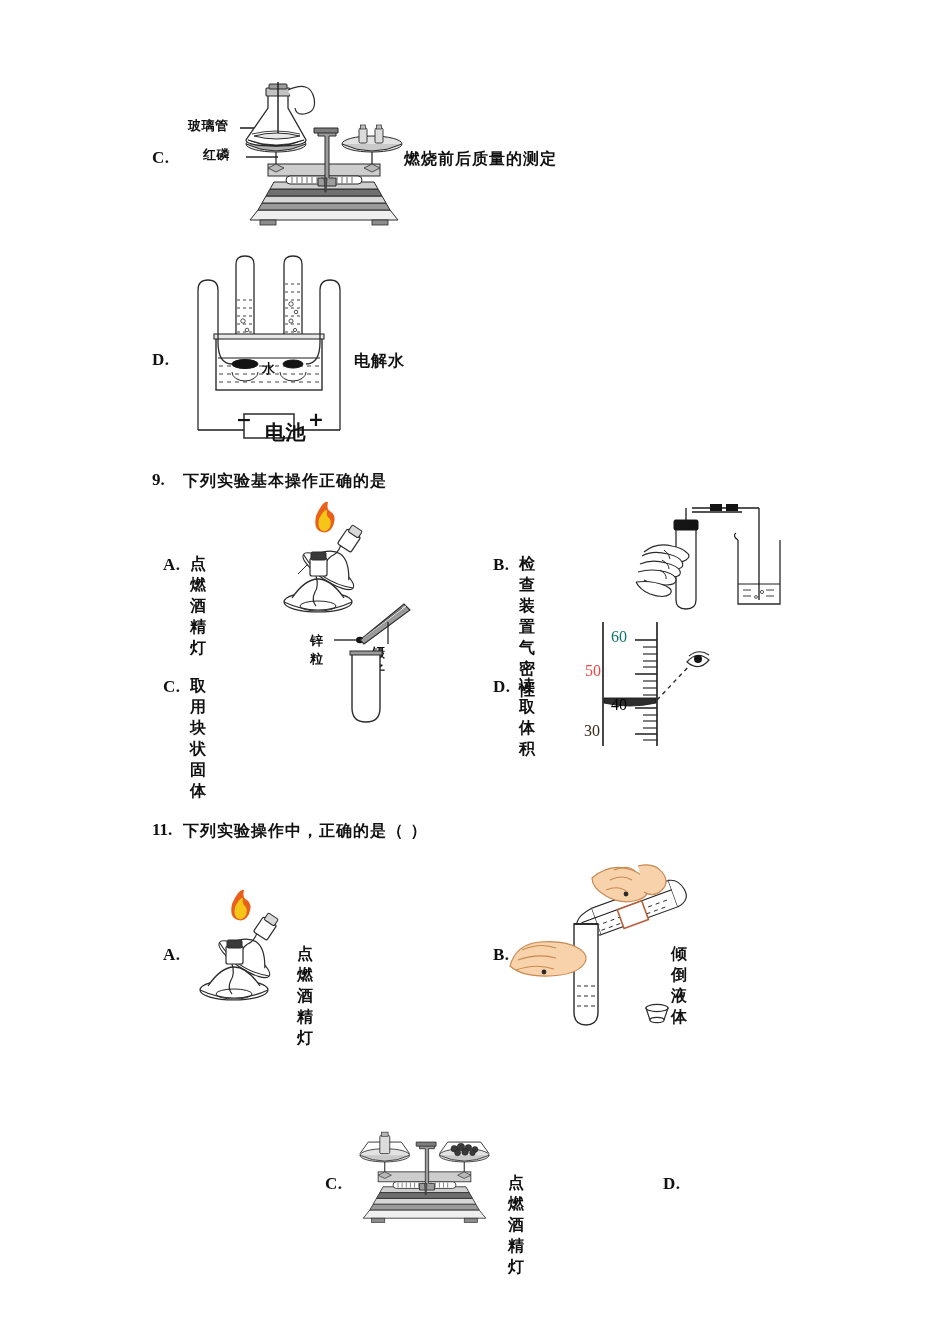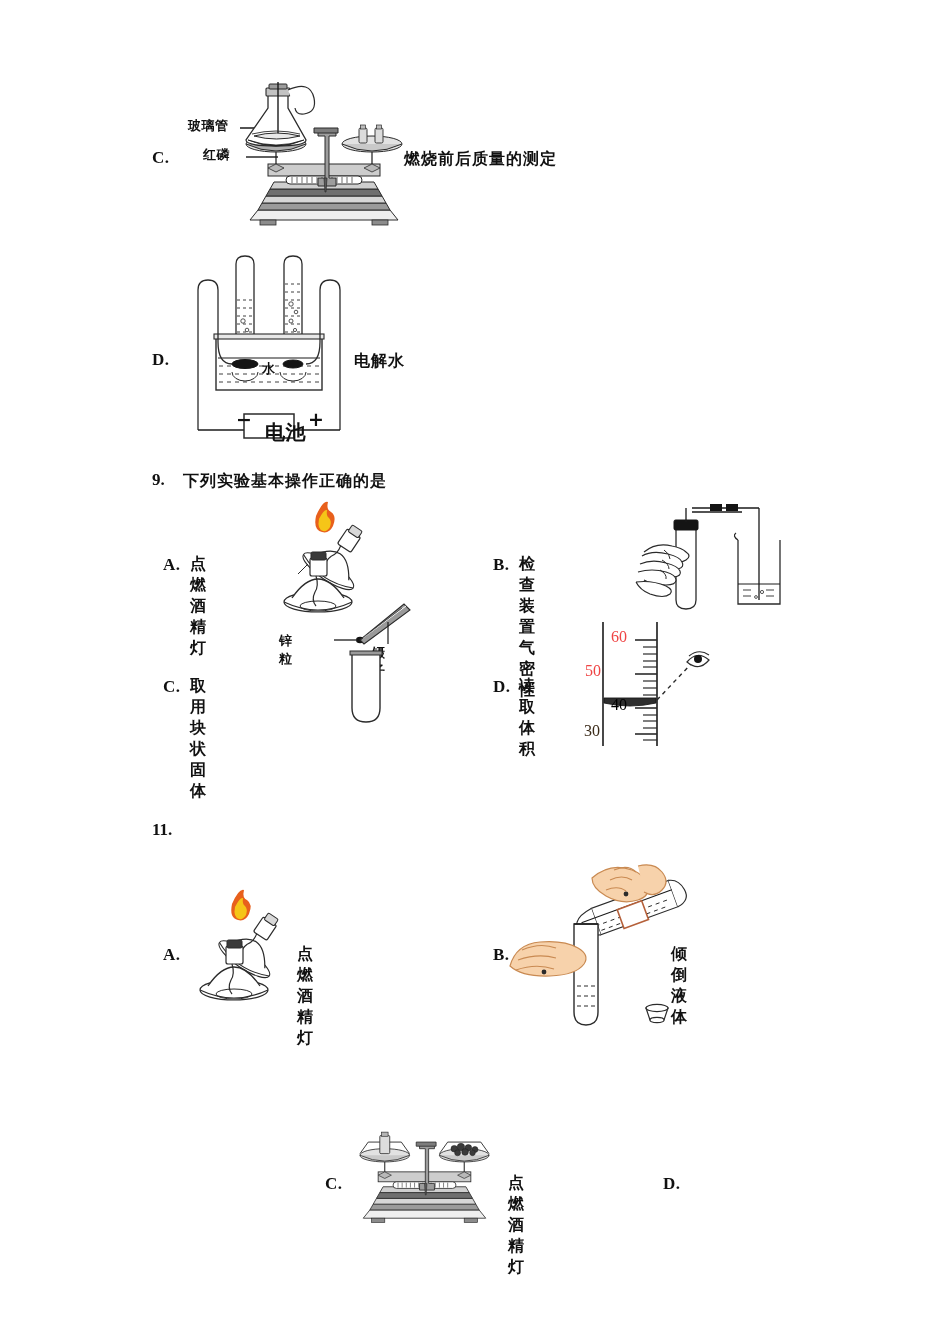--- a/index.html
+++ b/index.html
@@ -304,7 +304,7 @@
       <div class="abs opt-label" style="left:163px;top:55px;">C.</div>
       <div class="abs cn" style="left:190px;top:54px;">取用块状固体</div>
 
-      <div class="abs tiny-cn" style="left:279px;top:10px;">锌粒</div>
+      <div class="abs tiny-cn" style="left:310px;top:10px;">锌粒</div>
       <div class="abs tiny-cn" style="left:372px;top:22px;">镊子</div>
 
       <svg class="abs" style="left:330px;top:-10px;" width="120" height="125" viewBox="0 0 120 125">

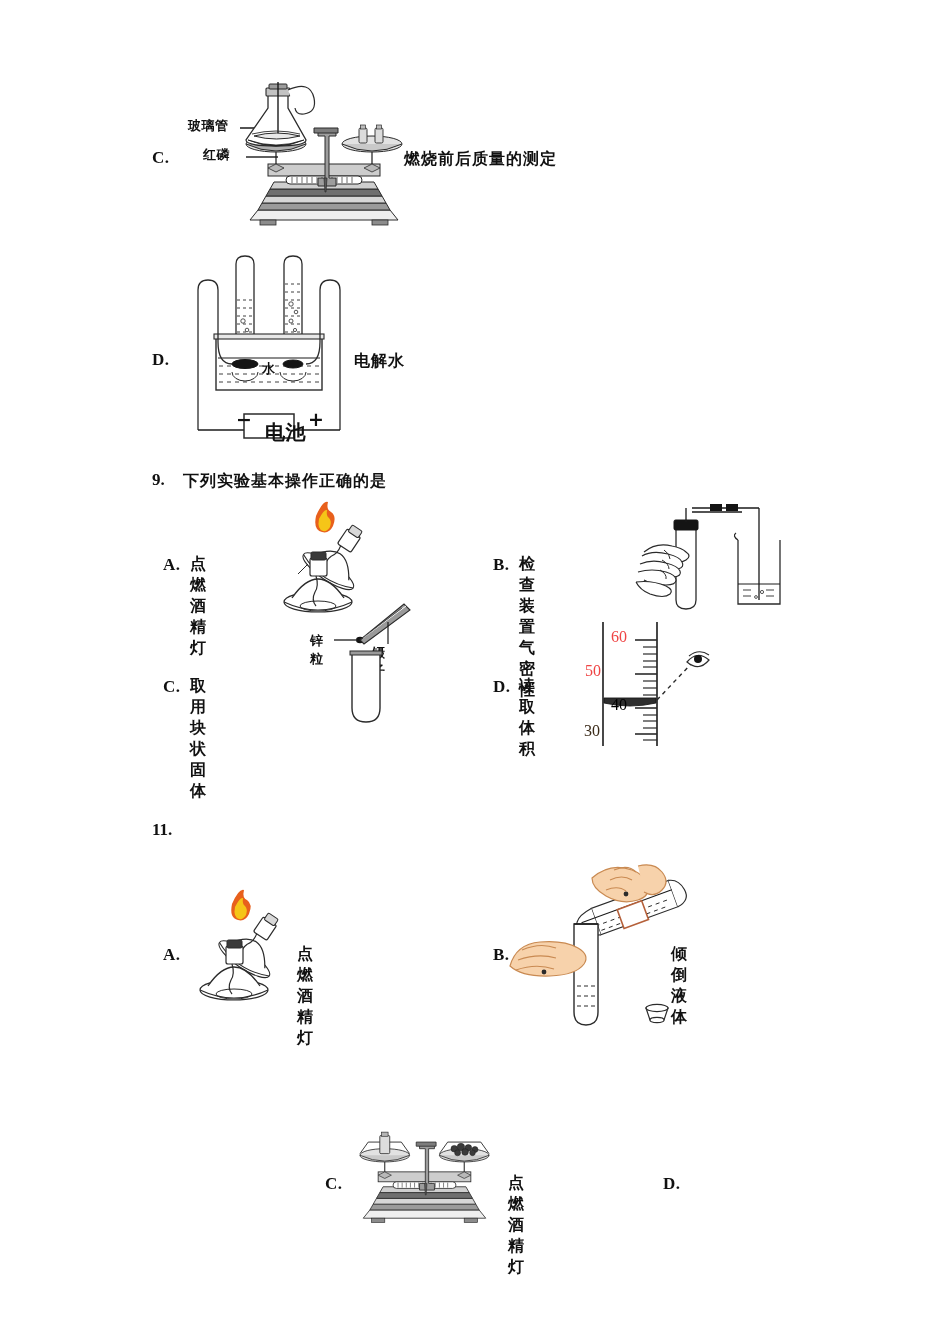--- a/index.html
+++ b/index.html
@@ -367,7 +367,7 @@
         </g>
       </svg>
 
-      <div class="abs" style="left:611px;top:6px;font-family:'Liberation Serif',serif;font-size:16px;color:#ef4444;">60</div>
+      <div class="abs" style="left:611px;top:6px;font-family:'Liberation Serif',serif;font-size:16px;color:#0f766e;">60</div>
       <div class="abs" style="left:585px;top:40px;font-family:'Liberation Serif',serif;font-size:16px;color:#ef4444;">50</div>
       <div class="abs" style="left:611px;top:74px;font-family:'Liberation Serif',serif;font-size:16px;color:#000000;">40</div>
       <div class="abs" style="left:584px;top:100px;font-family:'Liberation Serif',serif;font-size:16px;color:#3a2a18;">30</div>

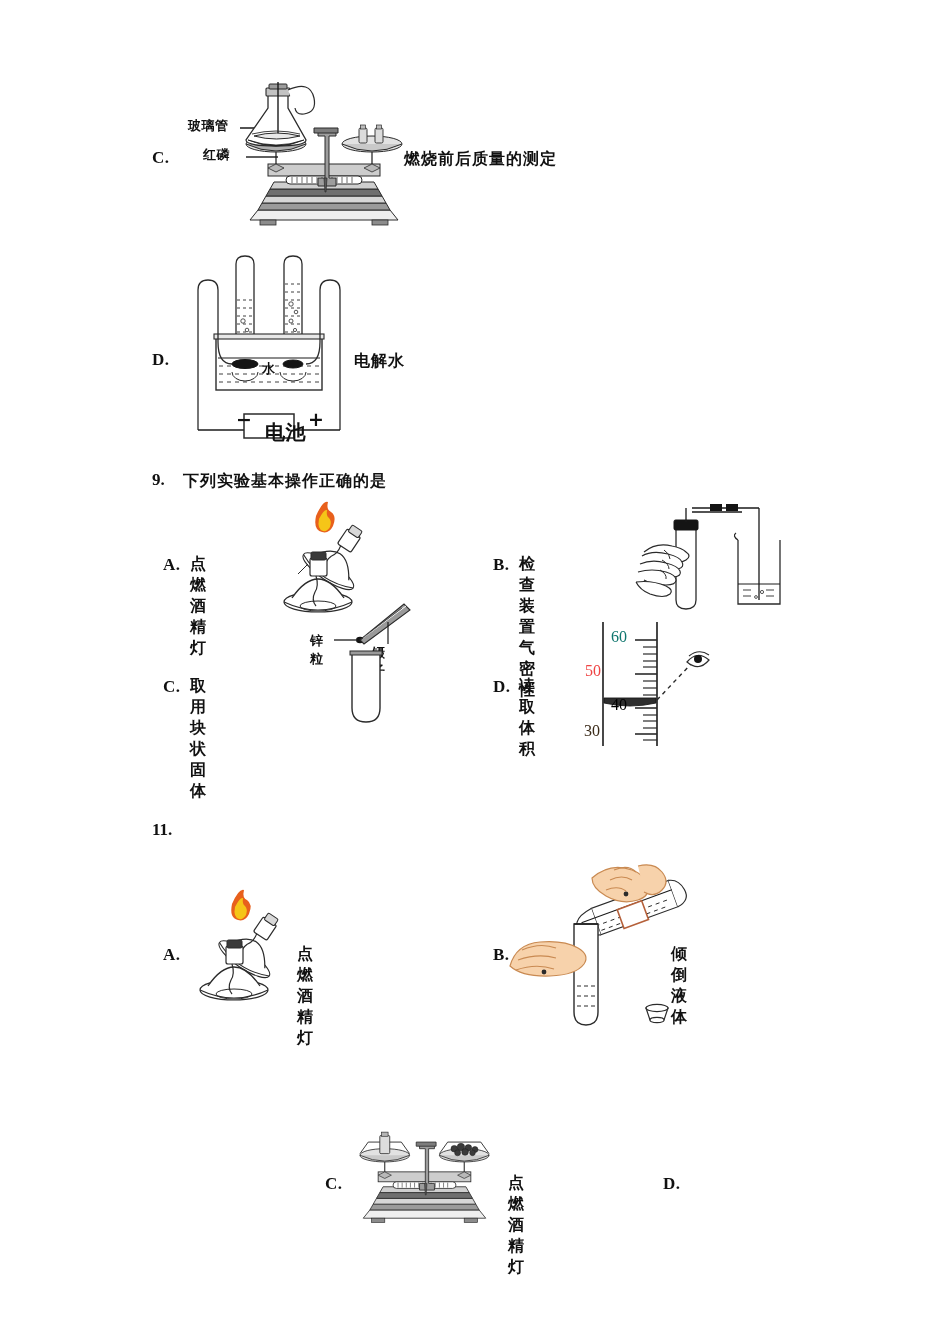--- a/index.html
+++ b/index.html
@@ -377,6 +377,7 @@
   <div class="abs" style="left:0;top:812px;width:753px;height:450px;">
 
     <div class="abs qnum" style="left:152px;top:8px;">11.</div>
+    <div class="abs qtext" style="left:183px;top:9px;">下列实验操作中，正确的是（   ）</div>
 
     <div class="abs" style="left:0;top:50px;">
       <div class="abs opt-label" style="left:163px;top:83px;">A.</div>

